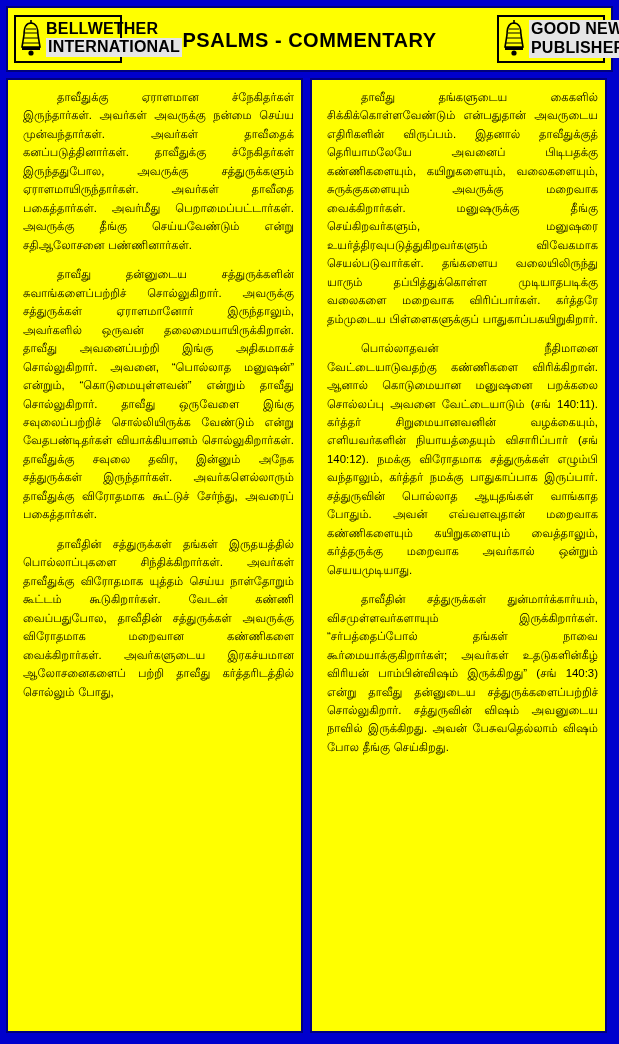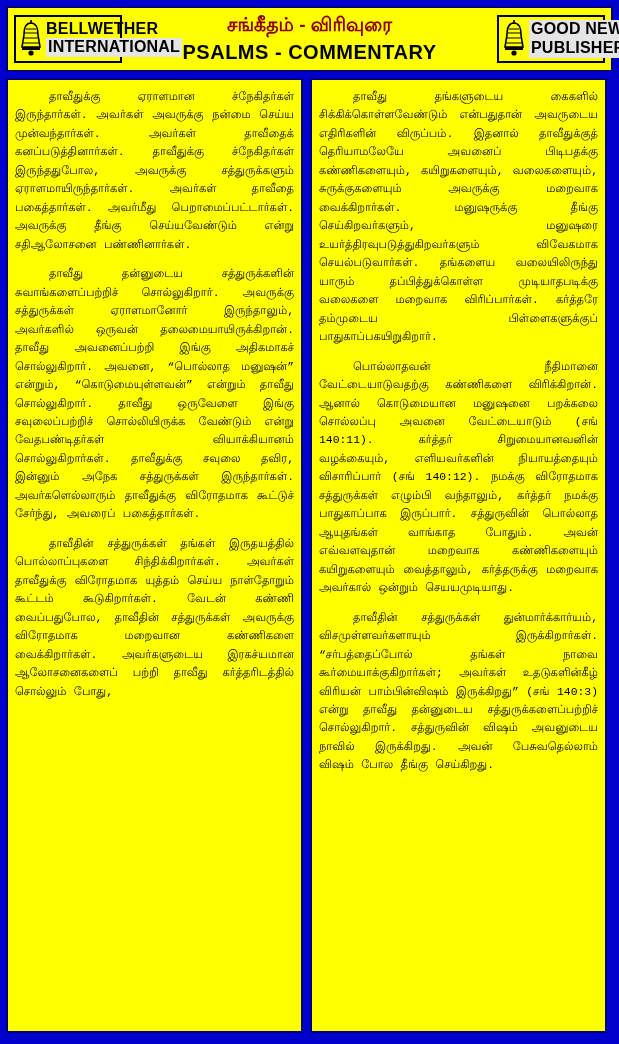--- a/index.html
+++ b/index.html
@@ -137,7 +137,6 @@
     </div>
 
     <div class="title-block">
-      <div class="title-tamil">சங்கீதம் - விரிவுரை</div>
       <div class="title-eng">PSALMS - COMMENTARY</div>
     </div>
 

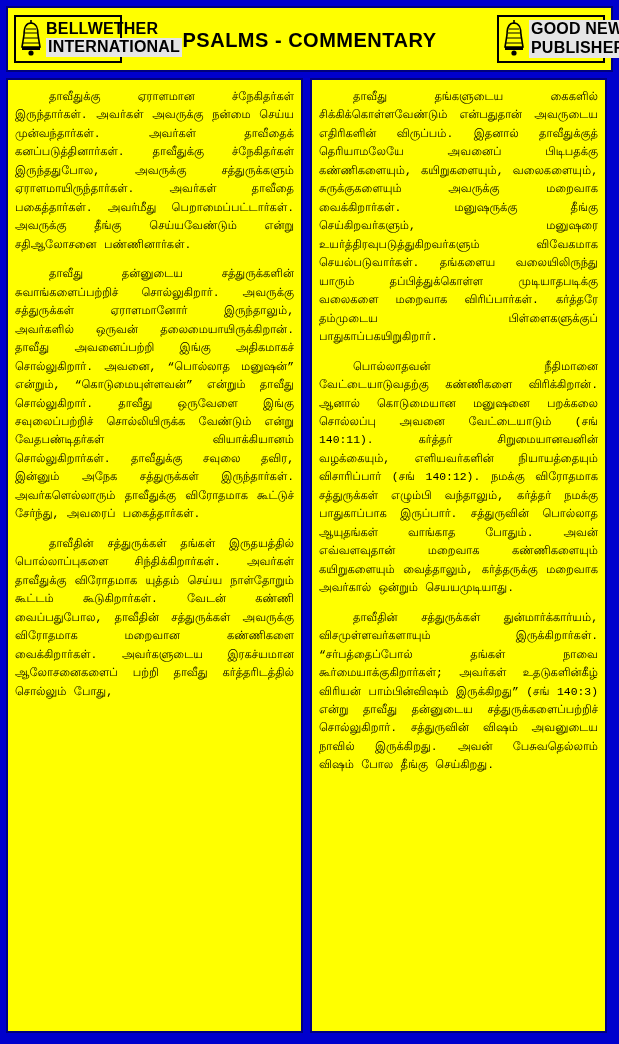--- a/index.html
+++ b/index.html
@@ -108,8 +108,8 @@
     color: #000000;
     text-align: justify;
     text-indent: 34px;
-    margin: 0 0 11px 0;
-    font-family: Liberation Mono, monospace;
+    margin: 0 0 11px 8px;
+    font-family: Liberation Sans, sans-serif;
     word-spacing: 0.5px;
   }
   .para:last-child { margin-bottom: 0; }

